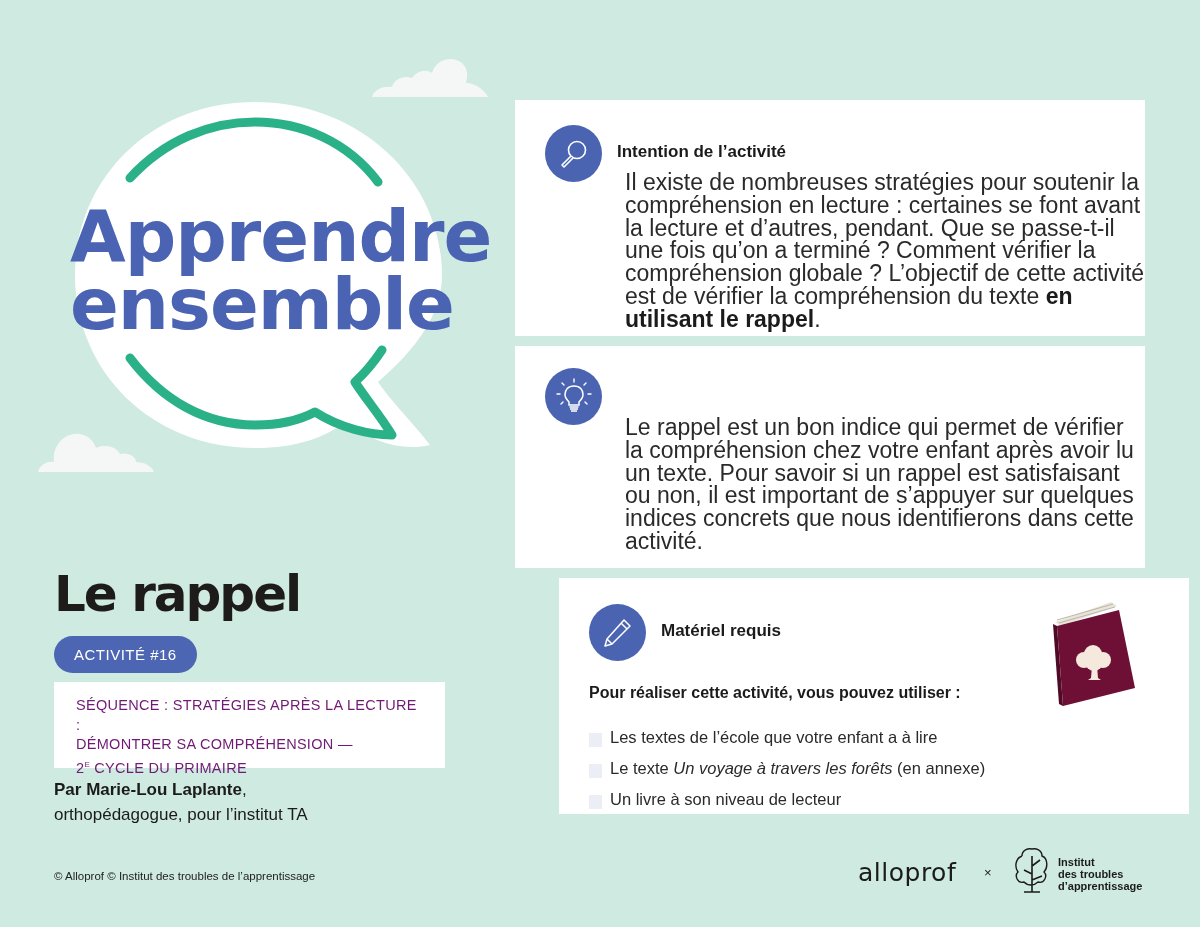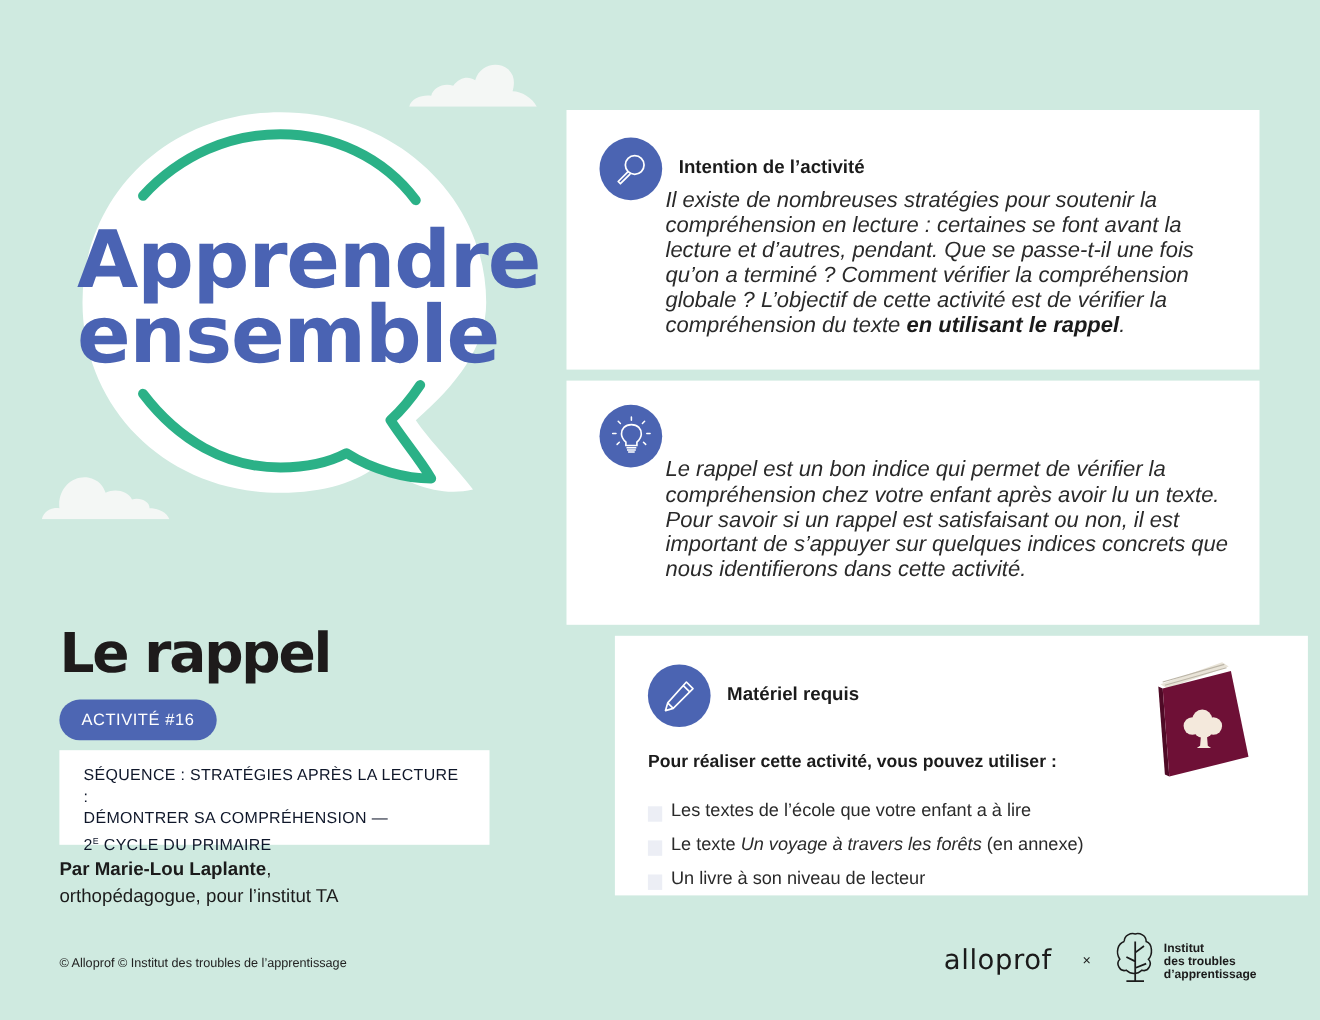--- a/index.html
+++ b/index.html
@@ -61,8 +61,8 @@
       position: absolute; left: 102px; font-size: 17px; font-weight: bold; color: #1b1b1b;
     }
     .card-body {
-      position: absolute; left: 90px; width: 520px;
-      font-size: 20px; line-height: 22.8px; color: #2a2a2a; font-style: italic;
+      position: absolute; left: 110px; width: 520px;
+      font-size: 23px; line-height: 22.8px; color: #2a2a2a;
     }
     .card-body b { font-weight: bold; color: #1b1b1b; }
     .materials-intro {

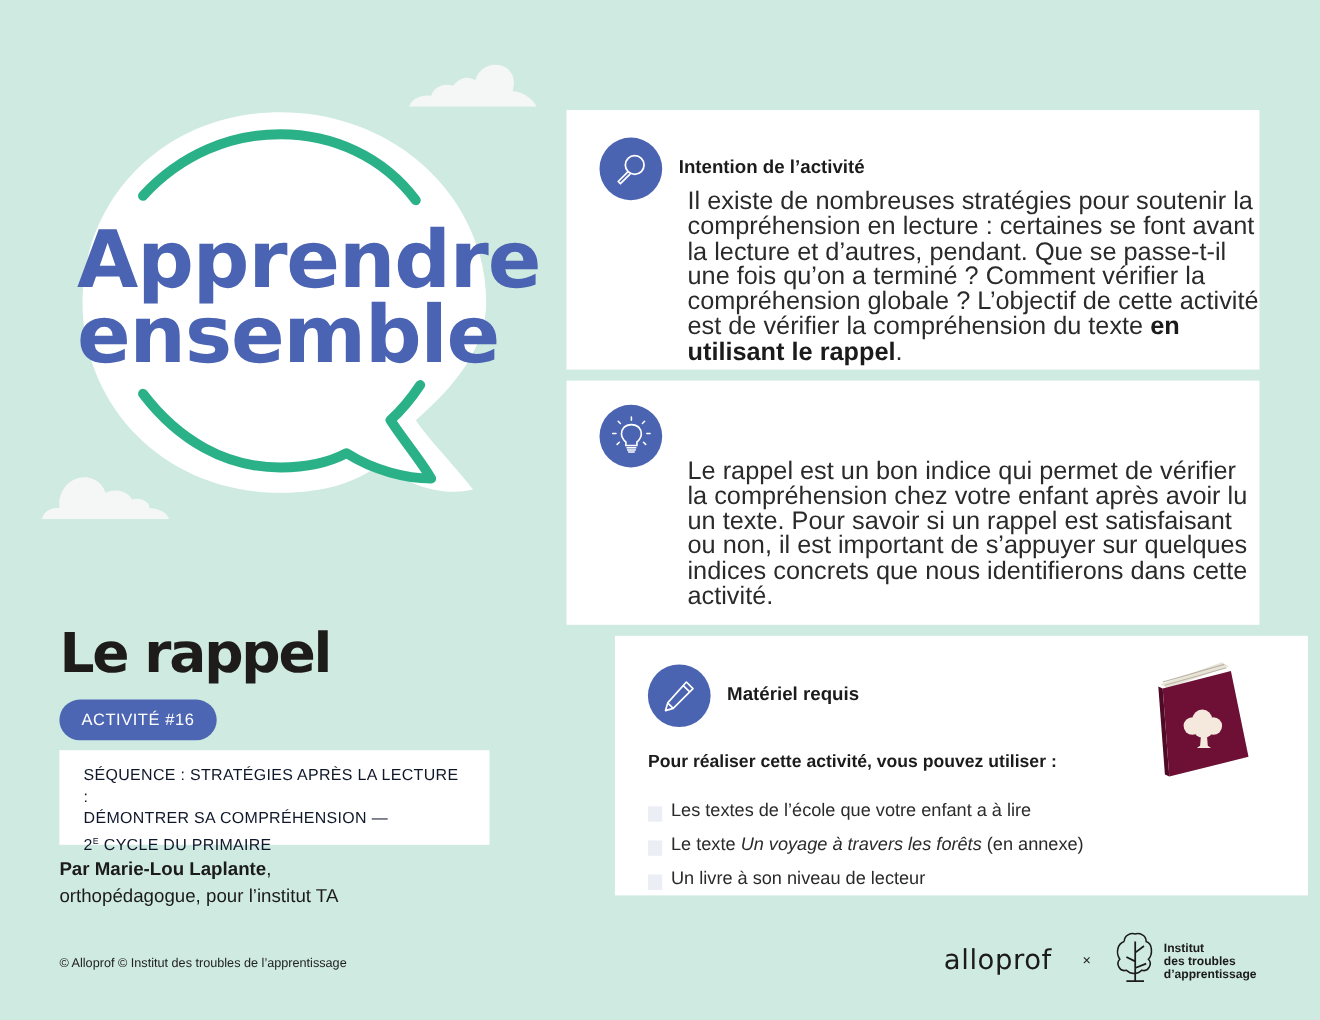--- a/index.html
+++ b/index.html
@@ -37,7 +37,7 @@
     .sequence-box {
       position: absolute; left: 54px; top: 682px; width: 391px; height: 86px;
       background: #fff; padding: 14px 28px 0 22px;
-      color: #0f172a; font-size: 14.5px; line-height: 19.5px; letter-spacing: 0.3px;
+      color: #701a75; font-size: 14.5px; line-height: 19.5px; letter-spacing: 0.3px;
     }
     .sequence-box span { display: block; }
     .author {

